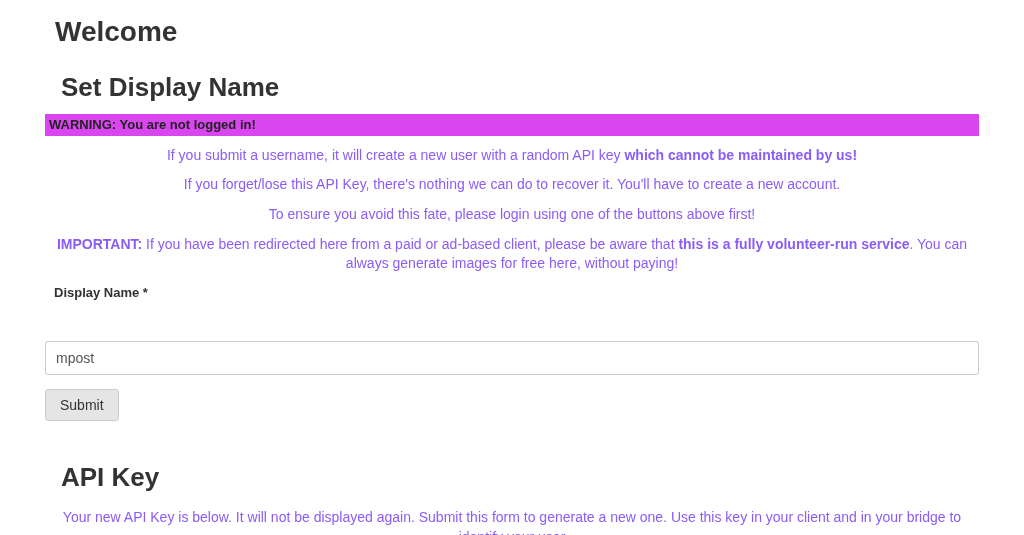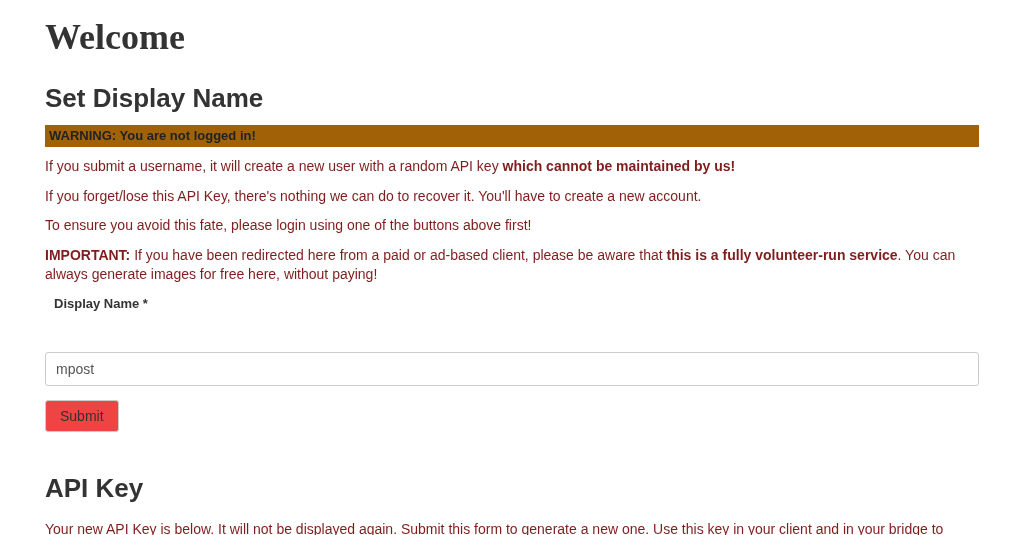--- a/index.html
+++ b/index.html
@@ -15,11 +15,10 @@
       background: #fff;
     }
     h1 {
-      font-size: 36px;
+      font-size: 28px;
       font-weight: 700;
       color: #333;
-      margin: 0 0 18px 0;
-      font-family: Liberation Serif, serif;
+      margin: 0 0 18px 10px;
     }
     h2 {
       font-size: 26px;

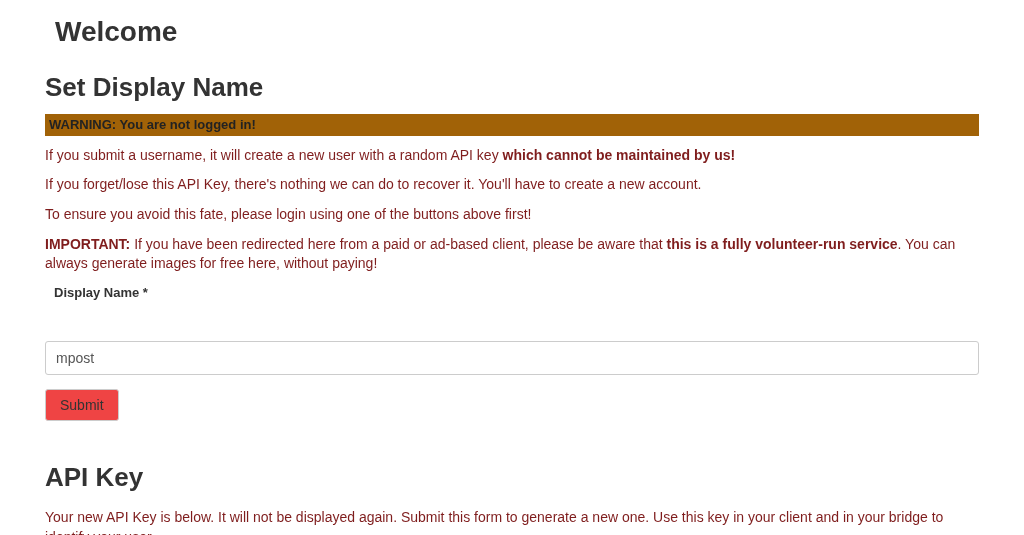--- a/index.html
+++ b/index.html
@@ -24,7 +24,7 @@
       font-size: 26px;
       font-weight: 700;
       color: #333;
-      margin: 0 0 8px 0;
+      margin: 0 0 8px 16px;
     }
     p {
       margin: 0 0 10px 0;

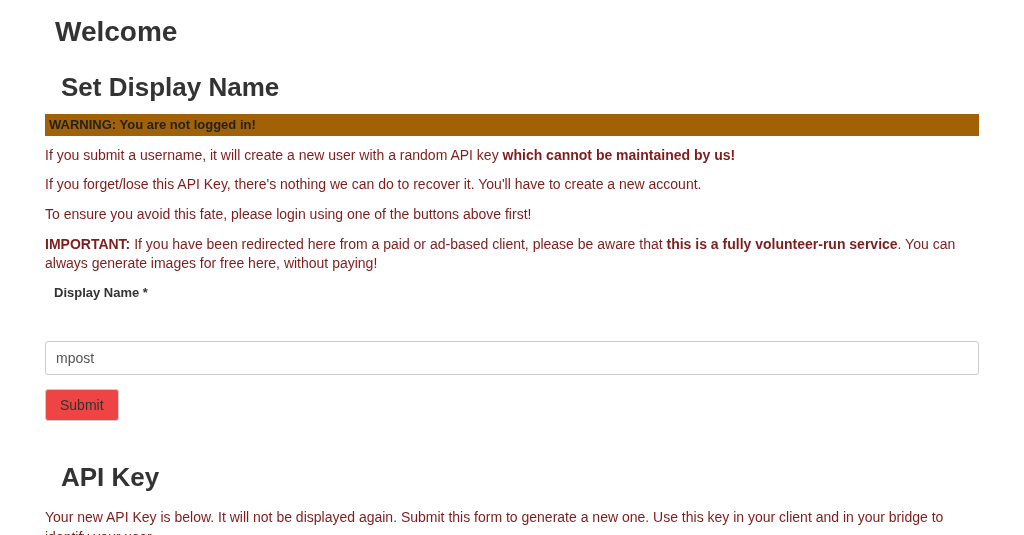--- a/index.html
+++ b/index.html
@@ -31,7 +31,7 @@
       color: #7f1d1d;
     }
     .warning-bar {
-      background: #a16207;
+      background: #d946ef;
       color: #222;
       font-size: 13px;
       font-weight: 700;

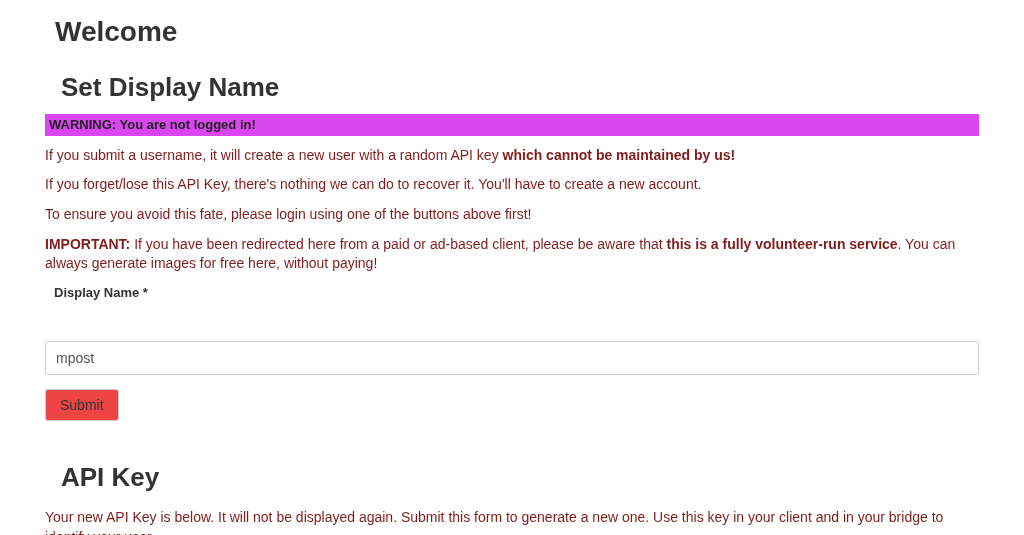--- a/index.html
+++ b/index.html
@@ -28,7 +28,8 @@
     }
     p {
       margin: 0 0 10px 0;
-      color: #7f1d1d;
+      color: #8b5cf6;
+      text-align: center;
     }
     .warning-bar {
       background: #d946ef;

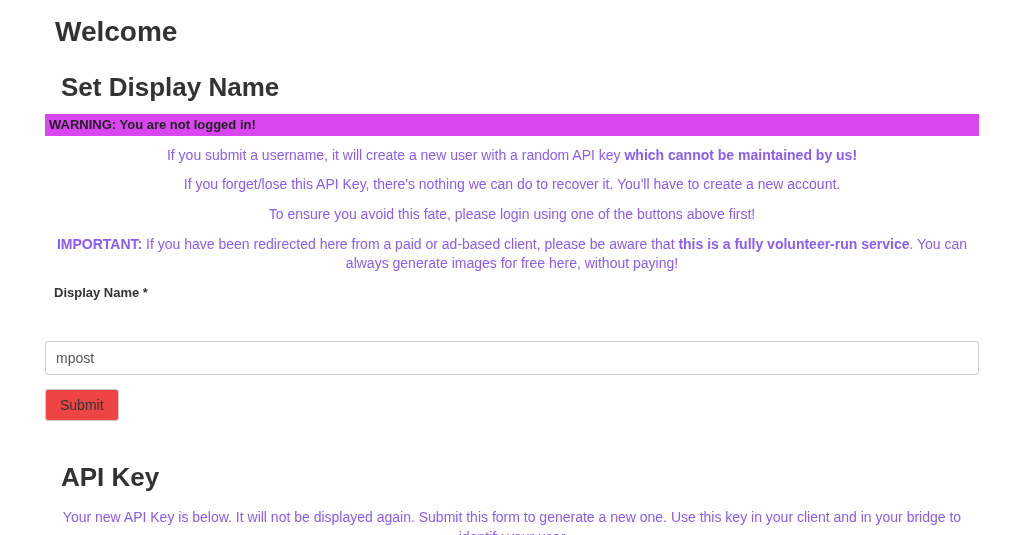--- a/index.html
+++ b/index.html
@@ -62,7 +62,7 @@
     }
     .submit-btn {
       border: 1px solid #ccc;
-      background: #ef4444;
+      background: #e5e5e5;
       border-radius: 3px;
       padding: 7px 14px;
       font-size: 14px;

